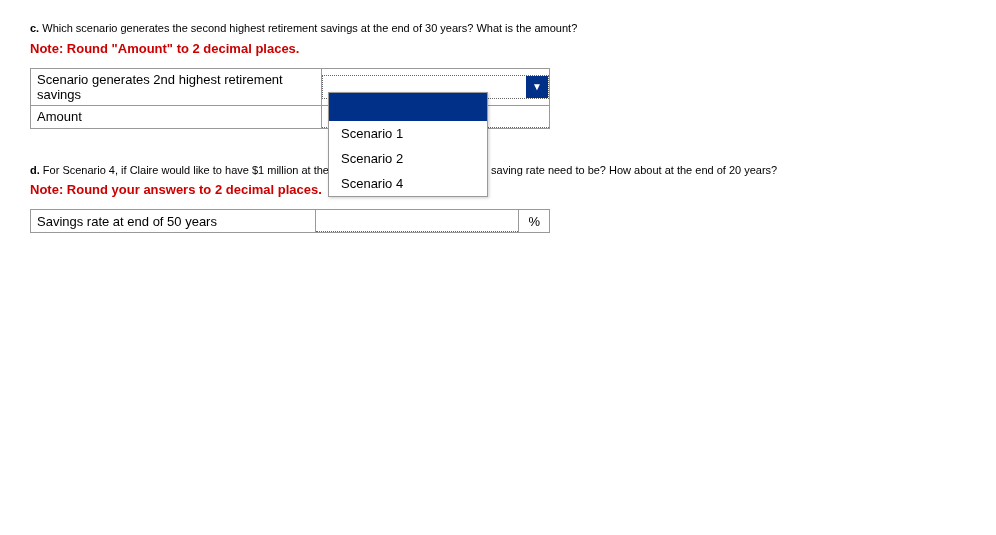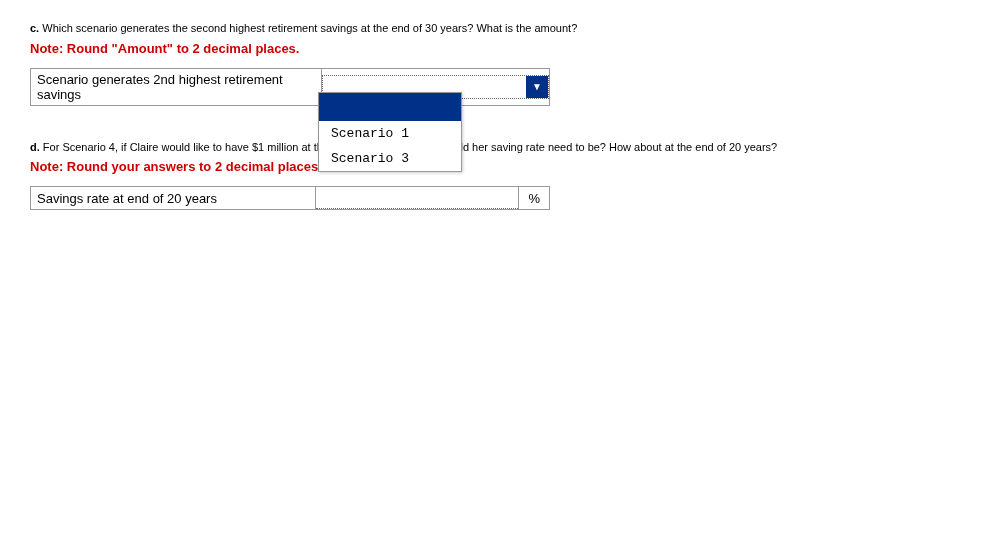--- a/index.html
+++ b/index.html
@@ -187,6 +187,12 @@
           </td>
         </tr>
 
+        <tr>
+          <td class="label-cell">Amount</td>
+          <td class="input-cell">
+            <input type="text" class="dotted-input" value="" style="">
+          </td>
+        </tr>
       </tbody>
     </table>
 

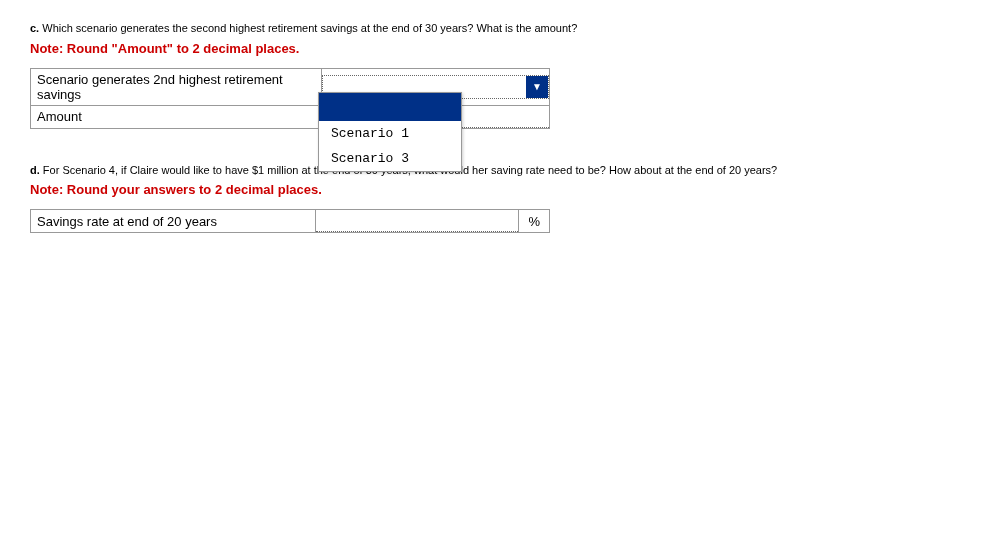--- a/index.html
+++ b/index.html
@@ -106,13 +106,12 @@
     .dropdown-menu {
       position: absolute;
       top: 24px;
-      left: 288px;
-      width: 144px;
+      left: 298px;
+      width: 160px;
       background: #ffffff;
       border: 1px solid #999;
       z-index: 100;
       box-shadow: 1px 1px 3px rgba(0,0,0,0.2);
-      font-family: Liberation Mono, monospace;
     }
 
     .dropdown-header {

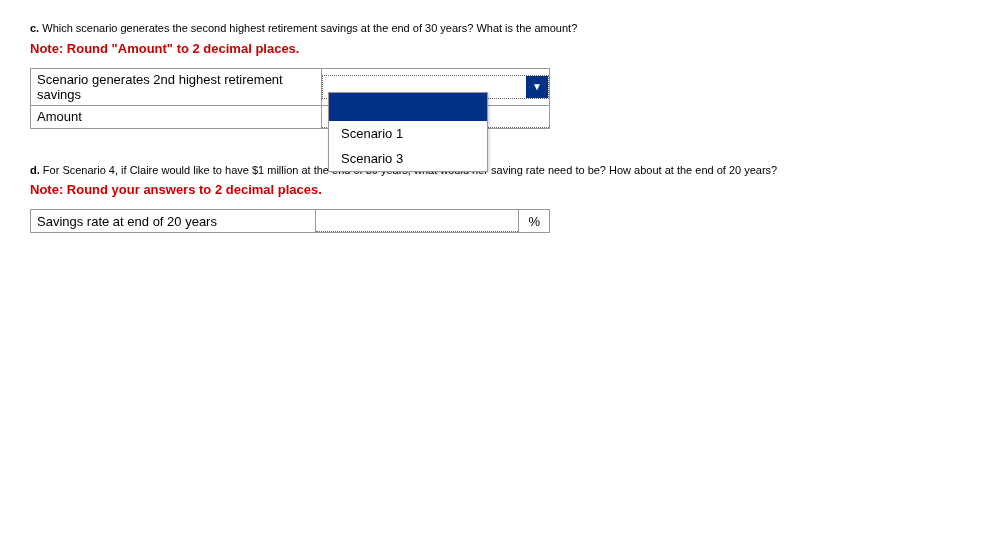--- a/index.html
+++ b/index.html
@@ -199,7 +199,7 @@
     <div class="dropdown-menu">
       <div class="dropdown-header"></div>
       <div class="dropdown-item">Scenario 1</div>
-      <div class="dropdown-item">Scenario 3</div>
+      <div class="dropdown-item">Scenario 2</div>
     </div>
   </div>
 </div>

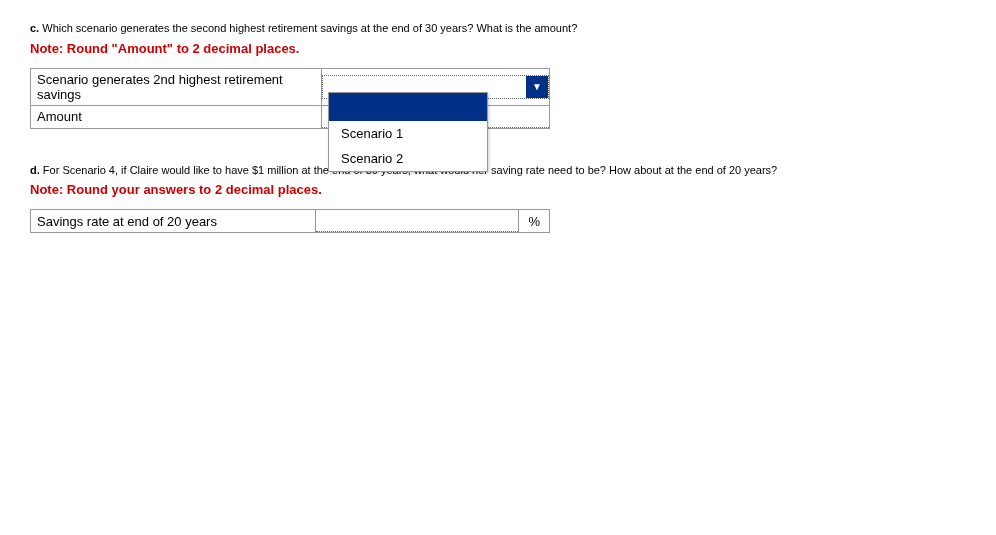--- a/index.html
+++ b/index.html
@@ -200,6 +200,7 @@
       <div class="dropdown-header"></div>
       <div class="dropdown-item">Scenario 1</div>
       <div class="dropdown-item">Scenario 2</div>
+      <div class="dropdown-item">Scenario 4</div>
     </div>
   </div>
 </div>

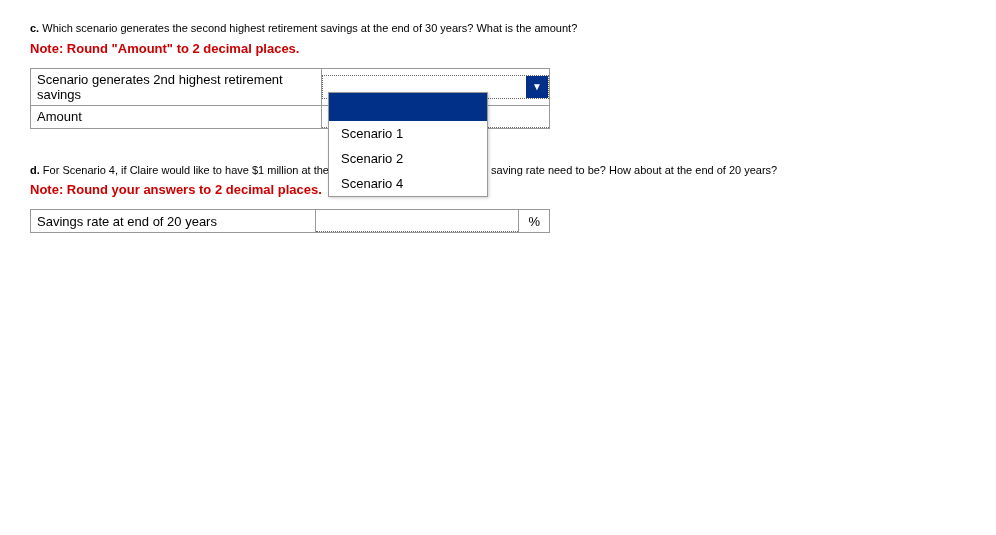--- a/index.html
+++ b/index.html
@@ -214,7 +214,7 @@
   <table class="input-table-d">
     <tbody>
       <tr>
-        <td class="label-cell">Savings rate at end of 20 years</td>
+        <td class="label-cell">Savings rate at end of 50 years</td>
         <td class="input-cell">
           <input type="text" class="dotted-input" value="" style="">
         </td>

